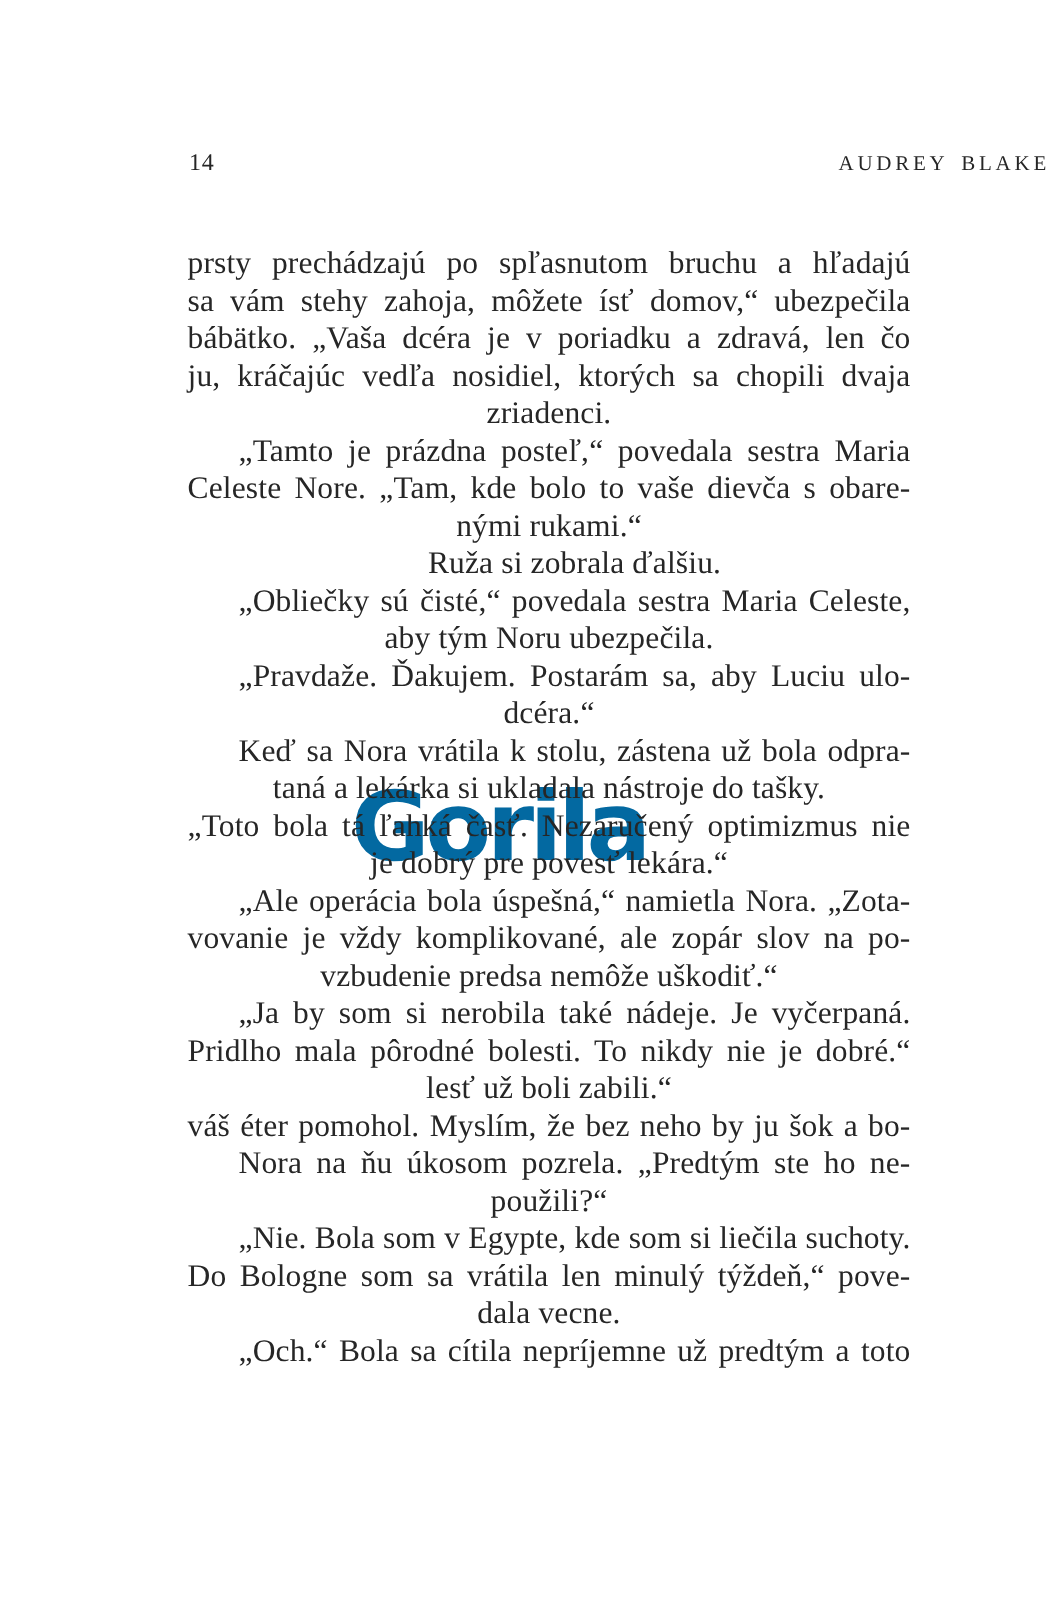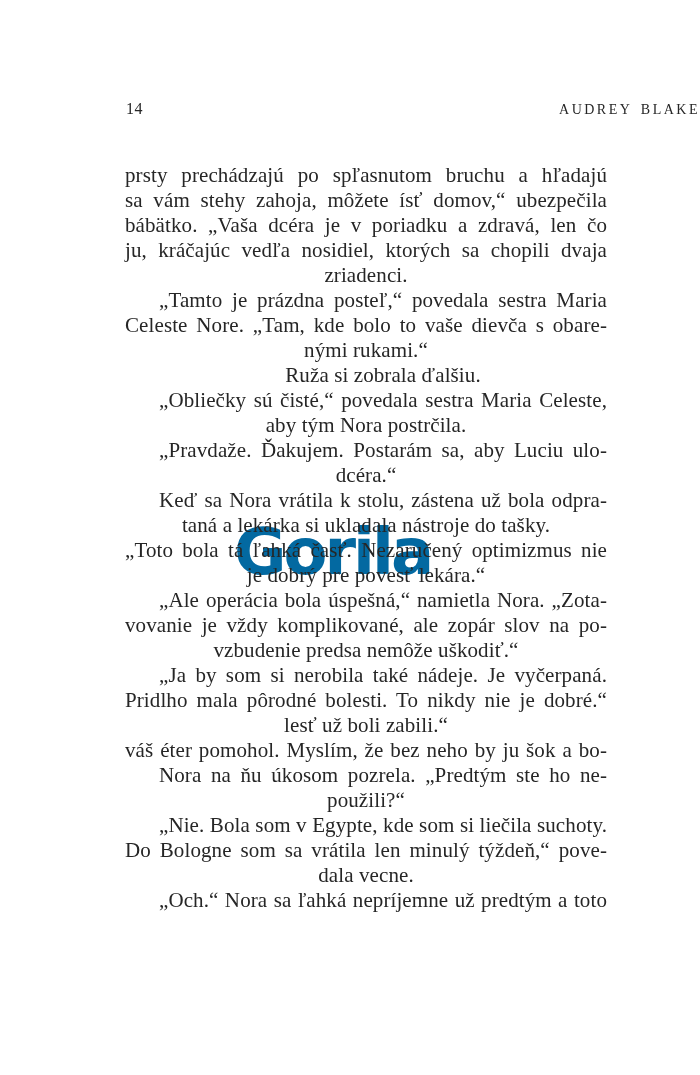--- a/index.html
+++ b/index.html
@@ -107,7 +107,7 @@
       </div>
       <div class="para">
         <div class="line just indent">„Obliečky sú čisté,“ povedala sestra Maria Celeste,</div>
-        <div class="line">aby tým Nora postrčila.</div>
+        <div class="line">aby tým Noru ubezpečila.</div>
       </div>
       <div class="para">
         <div class="line just indent">„Pravdaže. Ďakujem. Postarám sa, aby Luciu ulo-</div>

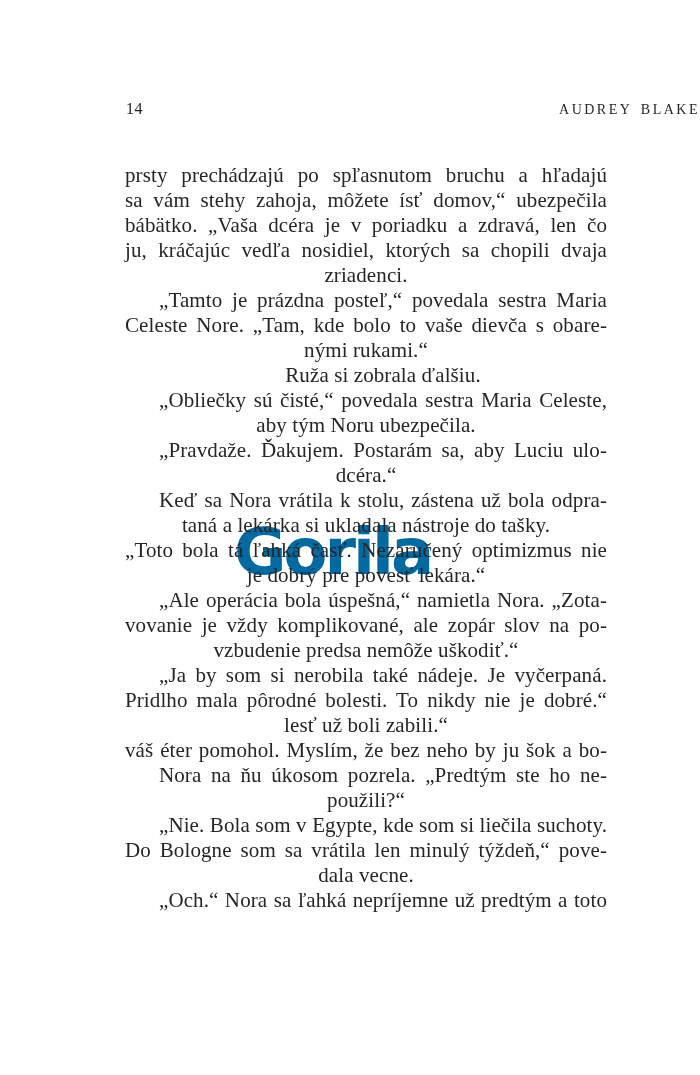--- a/index.html
+++ b/index.html
@@ -142,7 +142,7 @@
         <div class="line">dala vecne.</div>
       </div>
       <div class="para">
-        <div class="line just indent">„Och.“ Nora sa ľahká nepríjemne už predtým a toto</div>
+        <div class="line just indent">„Och.“ Bola sa cítila nepríjemne už predtým a toto</div>
       </div>
     </div>
 </div>

